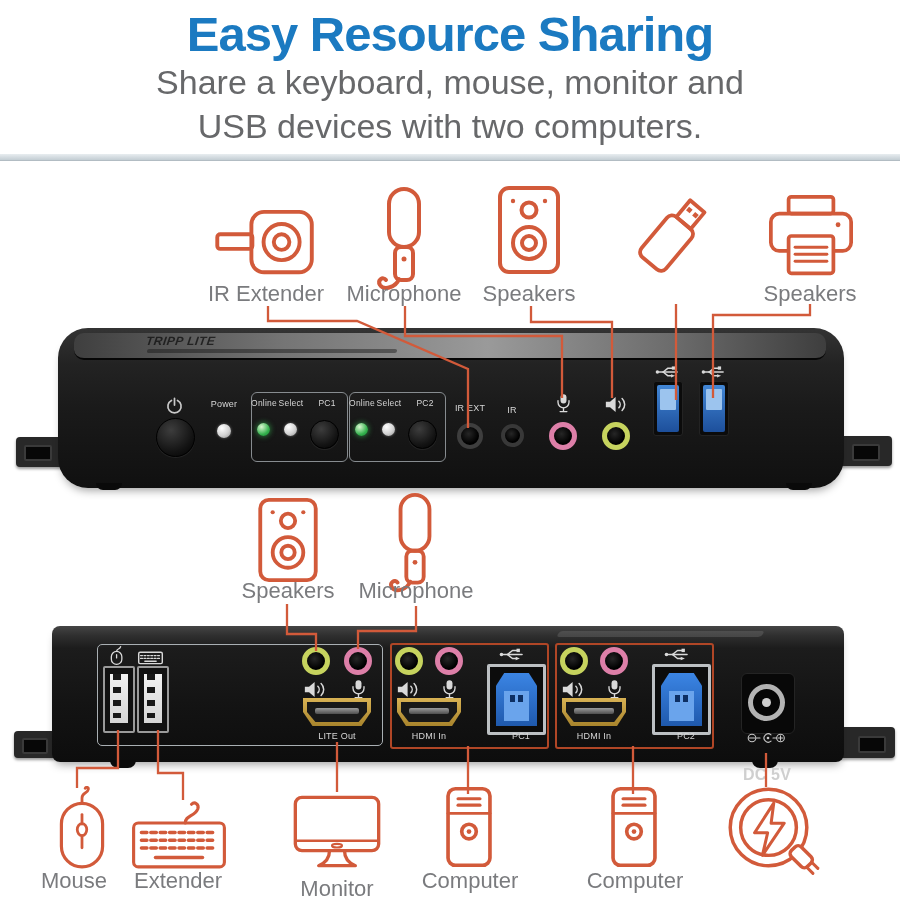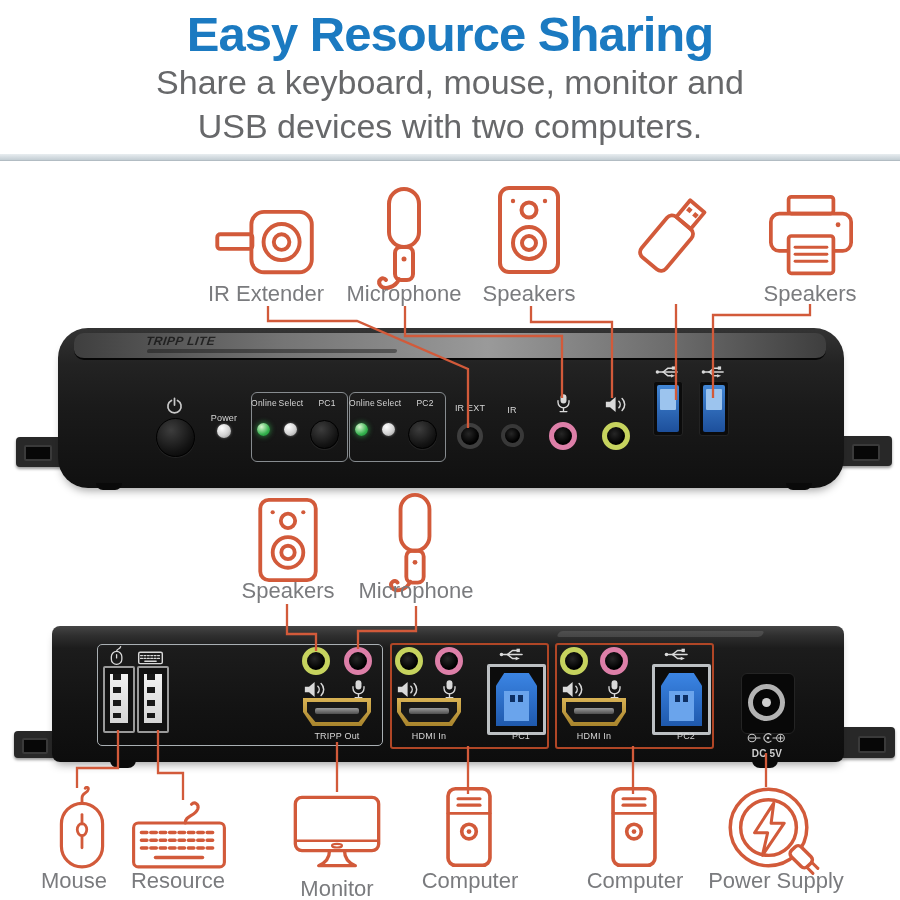--- a/index.html
+++ b/index.html
@@ -141,7 +141,7 @@
         </svg>
       </div>
     <div class="rbtn" style="left:156px;top:418px;width:37px;height:37px;"></div>
-    <div class="devtext" style="left:224px;top:413px;">Power</div>
+    <div class="devtext" style="left:224px;top:399px;">Power</div>
     <div class="led white" style="left:217px;top:424px;width:14px;height:14px;"></div>
 
     <div class="gbox" style="left:251px;top:392px;width:95px;height:68px;"></div>

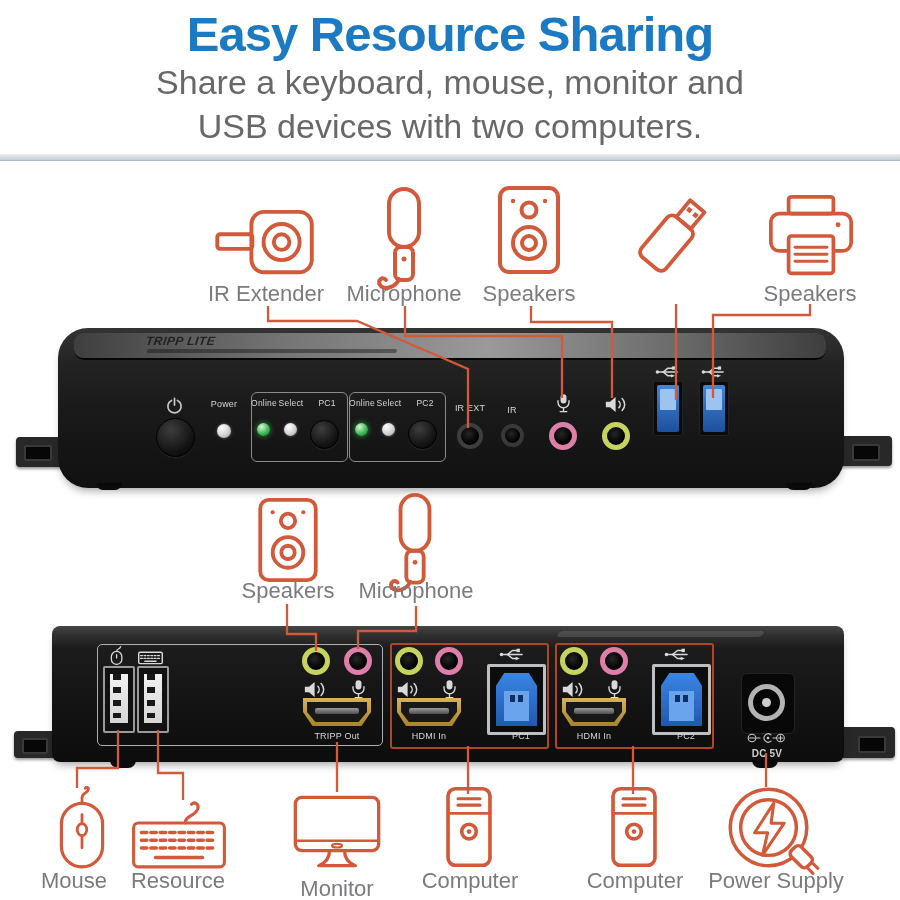--- a/index.html
+++ b/index.html
@@ -294,7 +294,7 @@
         <span class="in"></span>
         <span class="slot"></span>
       </div>
-    <div class="devtext" style="left:337px;top:731px;">TRIPP Out</div>
+    <div class="devtext" style="left:337px;top:731px;">LITE Out</div>
 
     <div class="pcbox" style="left:390px;top:643px;width:155px;height:102px;"></div>
     <div class="jack" style="left:395px;top:647px;width:28px;height:28px;border:5px solid #c6d35e;"></div>

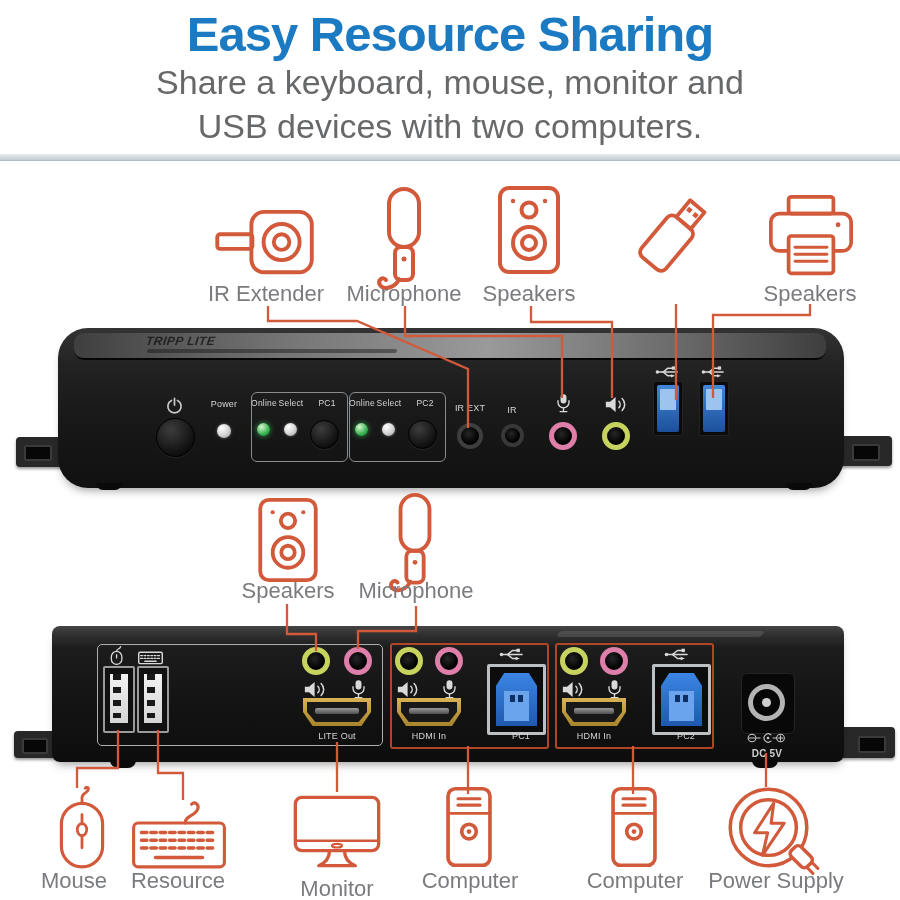--- a/index.html
+++ b/index.html
@@ -396,7 +396,7 @@
           <line x1="34" y1="3.8" x2="34" y2="8.2"></line>
         </svg>
       </div>
-    <div class="devtext" style="left:767px;top:748px;font-size:10px;font-weight:bold;color:#cfcfcf;">DC 5V</div>
+    <div class="devtext" style="left:767px;top:766px;font-size:16px;font-weight:bold;color:#cfcfcf;">DC 5V</div>
     <div class="foot" style="left:110px;top:760px;width:26px;height:8px;"></div>
     <div class="foot" style="left:752px;top:760px;width:26px;height:8px;"></div>
   </div>

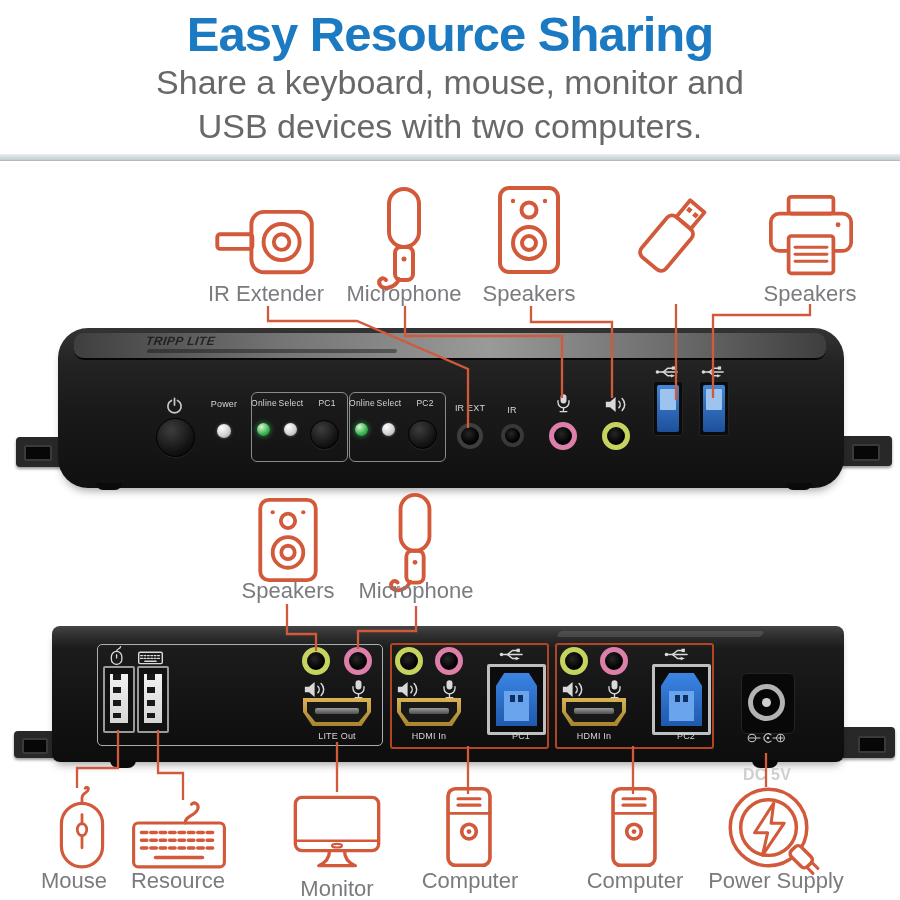--- a/index.html
+++ b/index.html
@@ -461,7 +461,7 @@
       </svg>
     </div>
   <div class="lbl" style="left:74px;top:868px;">Mouse</div>
-  <div class="lbl" style="left:178px;top:868px;">Resource</div>
+  <div class="lbl" style="left:178px;top:868px;">Extender</div>
   <div class="lbl" style="left:337px;top:876px;">Monitor</div>
   <div class="lbl" style="left:470px;top:868px;">Computer</div>
   <div class="lbl" style="left:635px;top:868px;">Computer</div>

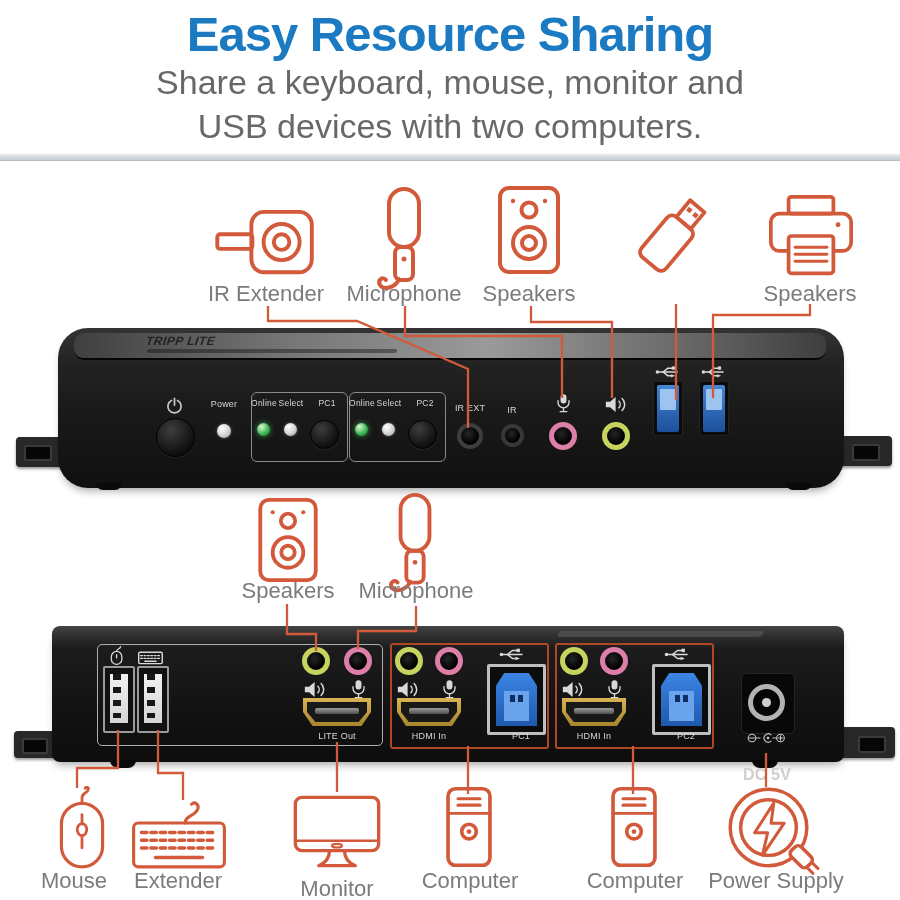--- a/index.html
+++ b/index.html
@@ -465,7 +465,6 @@
   <div class="lbl" style="left:337px;top:876px;">Monitor</div>
   <div class="lbl" style="left:470px;top:868px;">Computer</div>
   <div class="lbl" style="left:635px;top:868px;">Computer</div>
-  <div class="lbl" style="left:776px;top:868px;">Power Supply</div>
 
   <svg class="abs" style="left:0;top:0;z-index:6;pointer-events:none;" width="900" height="900" fill="none" stroke="#d25a3a" stroke-width="2.3">
     <polyline points="268,306 268,321 357,321 468,369 468,428"></polyline>

